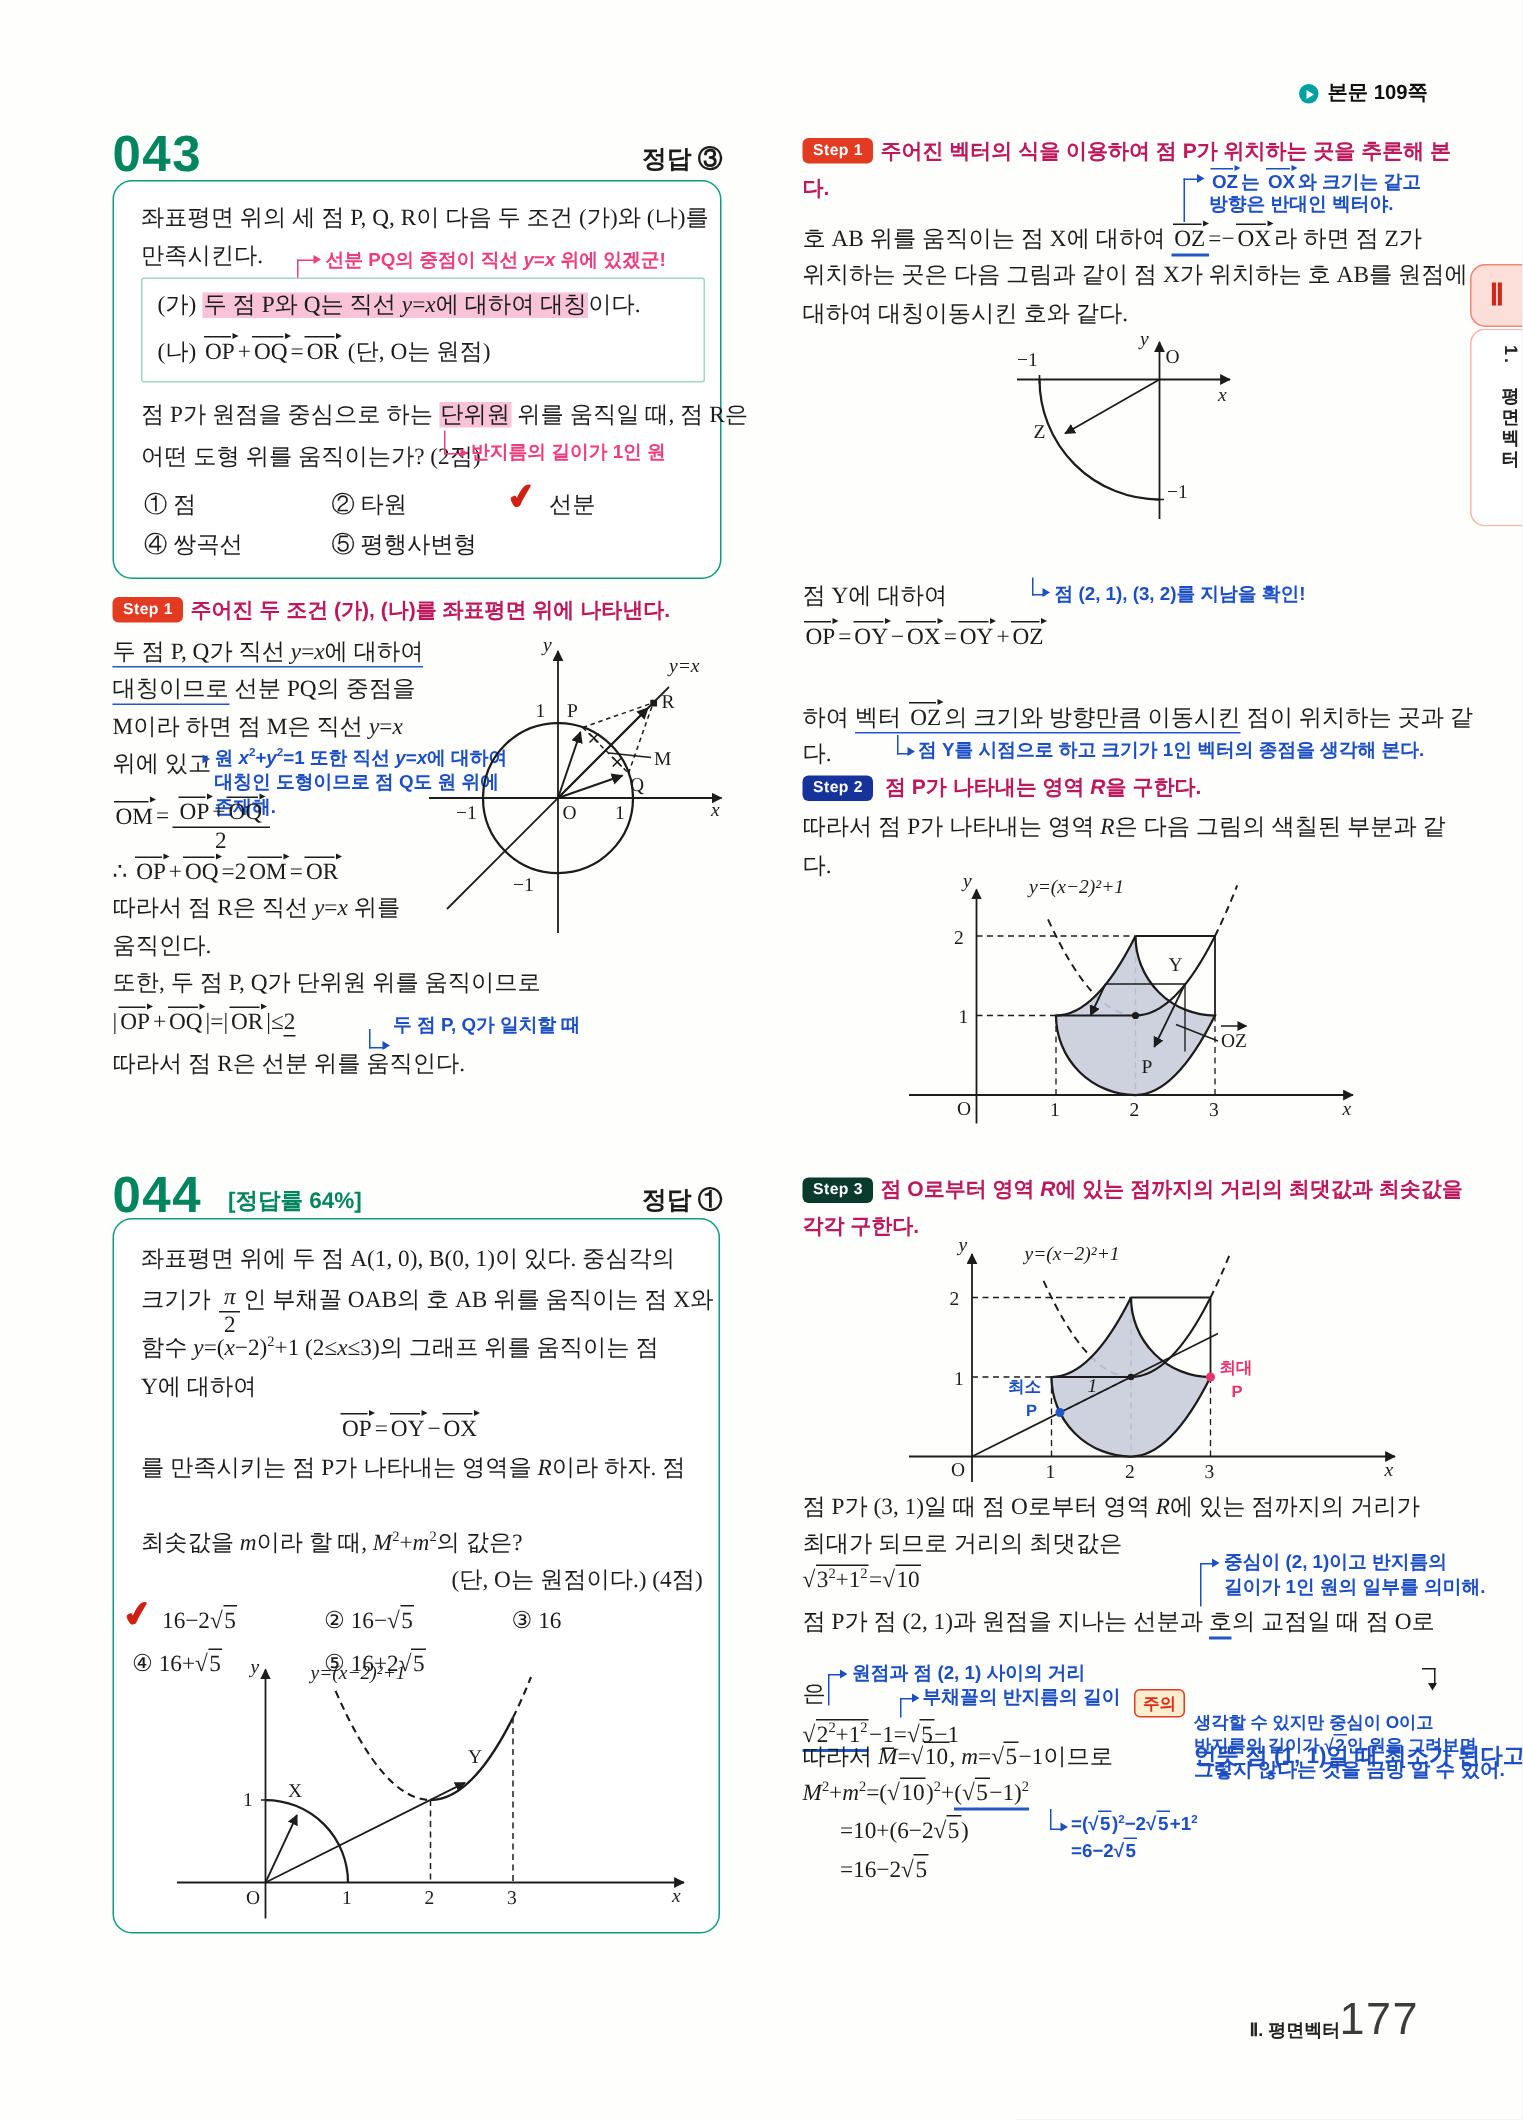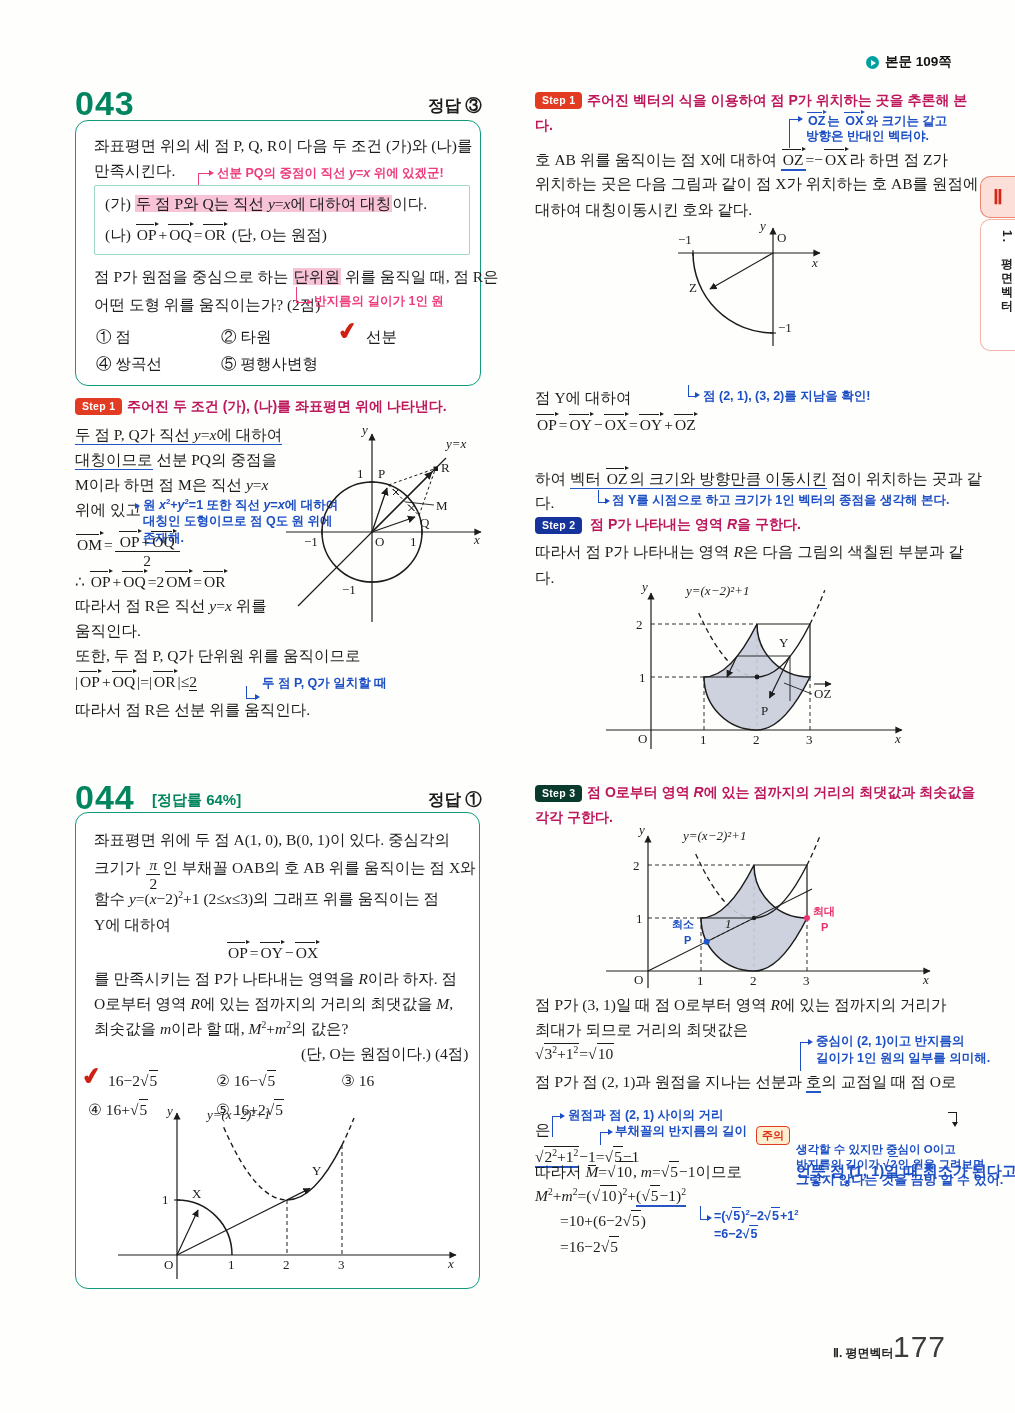--- a/index.html
+++ b/index.html
@@ -174,7 +174,6 @@
     <div class="abs" style="left:18px;top:102px">Y에 대하여</div>
     <div class="abs" style="left:150px;top:128px"><span class="v">OP</span>=<span class="v">OY</span>−<span class="v">OX</span></div>
     <div class="abs" style="left:18px;top:156px">를 만족시키는 점 P가 나타내는 영역을 <i>R</i>이라 하자. 점</div>
-    <div class="abs" style="left:18px;top:181px">O로부터 영역 <i>R</i>에 있는 점까지의 거리의 최댓값을 <i>M</i>,</div>
     <div class="abs" style="left:18px;top:206px">최솟값을 <i>m</i>이라 할 때, <i>M</i><sup>2</sup>+<i>m</i><sup>2</sup>의 값은?</div>
     <div class="abs" style="left:225px;top:231px">(단, O는 원점이다.) (4점)</div>
 

